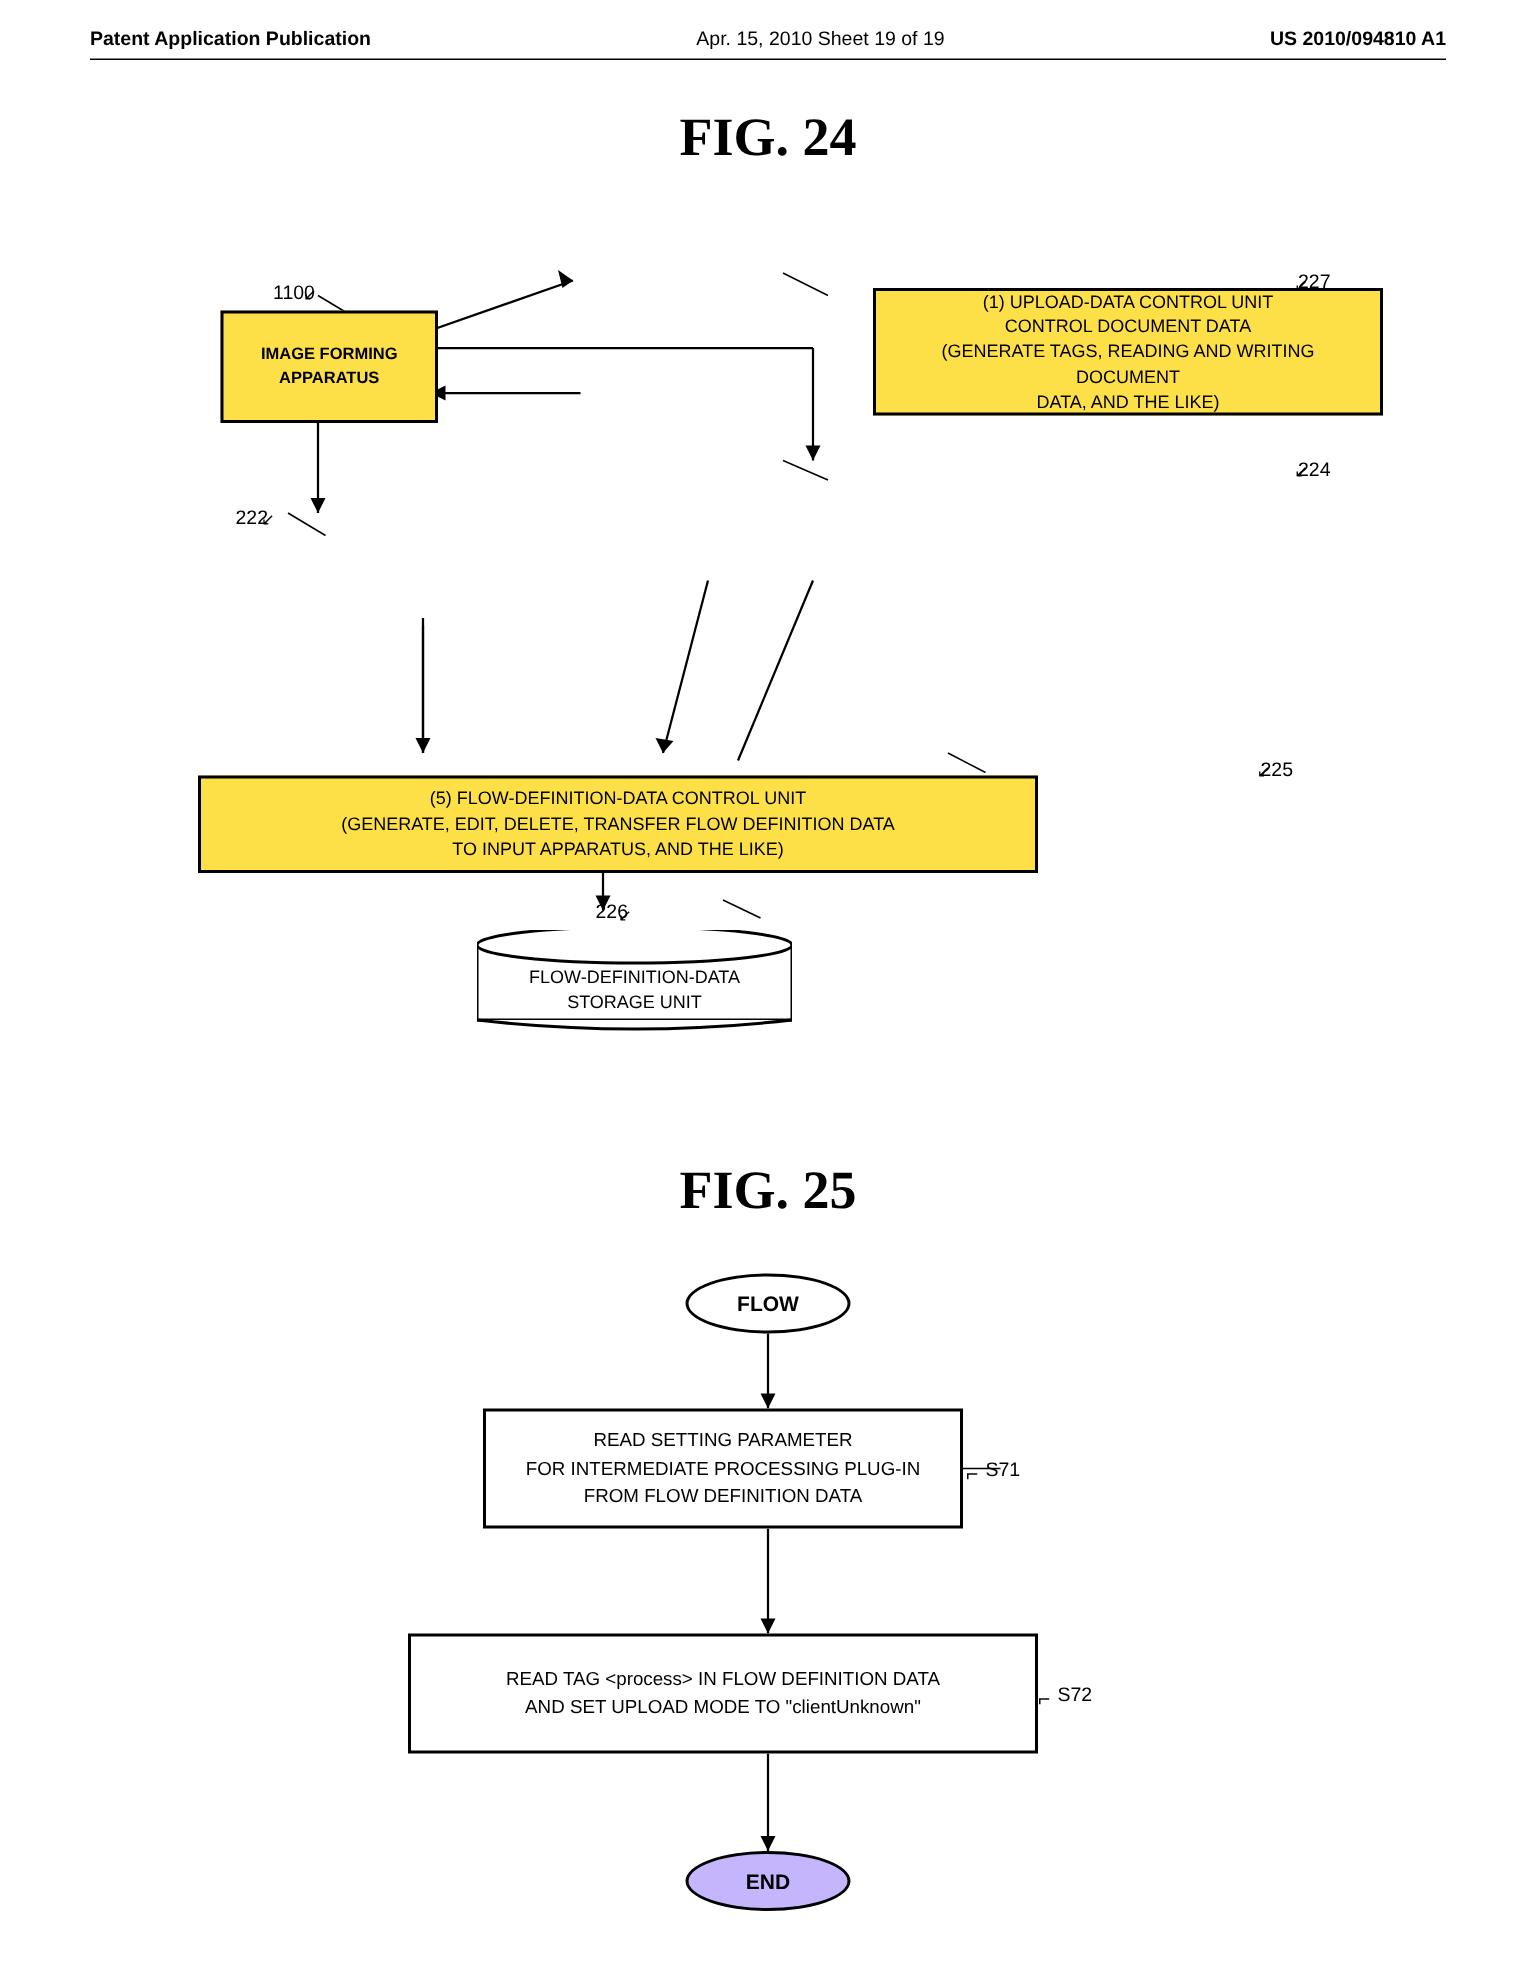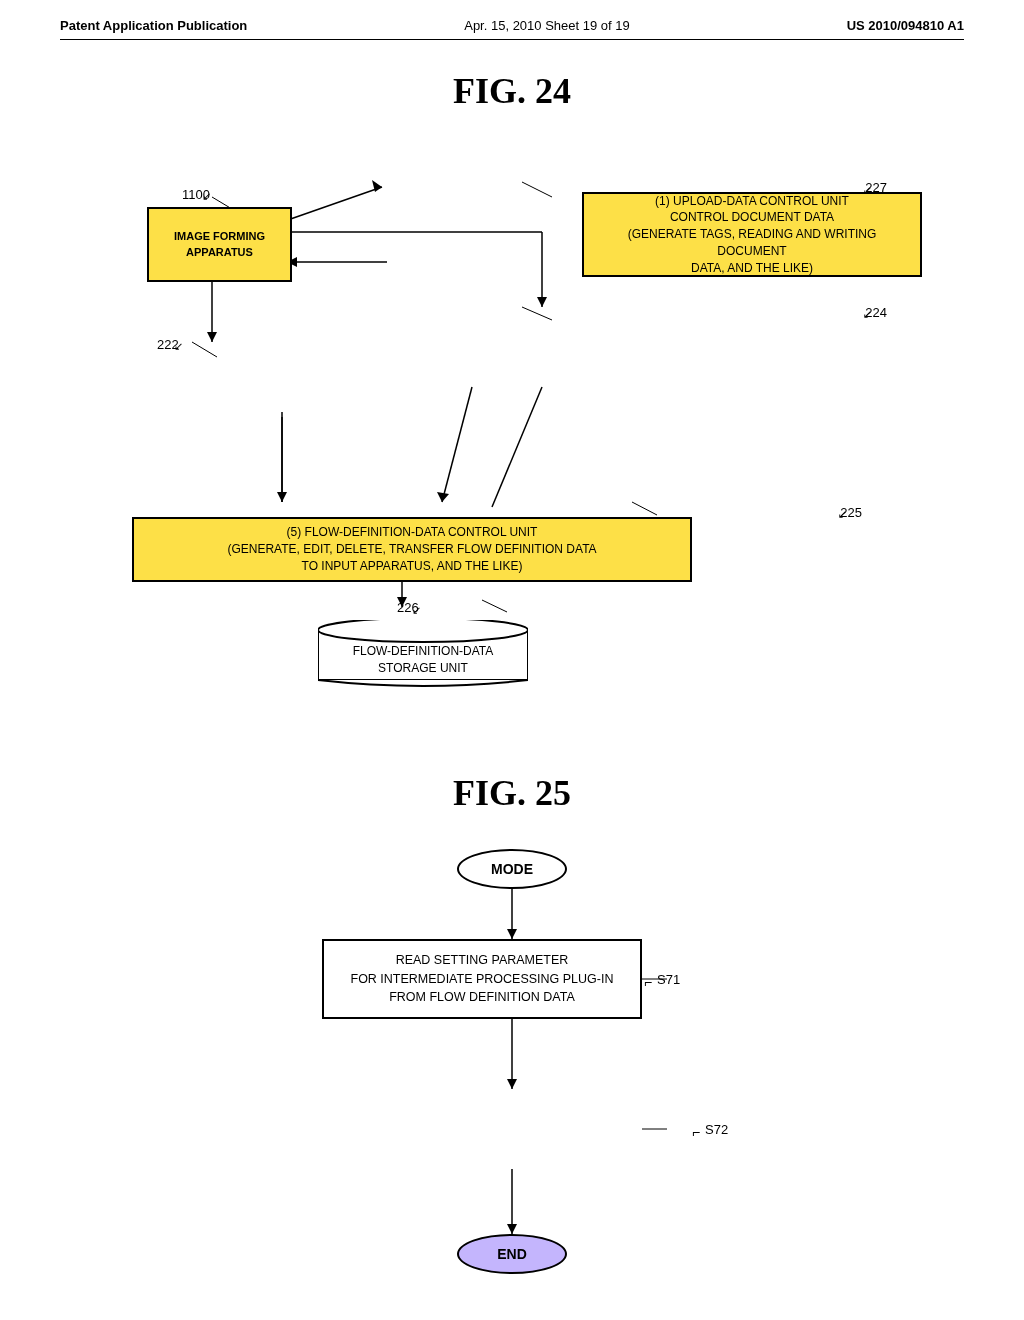--- a/index.html
+++ b/index.html
@@ -209,7 +209,7 @@
       <line x1="430" y1="295" x2="455" y2="295" stroke="#000" stroke-width="1"></line>
     </svg>
 
-    <div style="position:absolute; left:245px; top:15px; width:110px; height:40px; border:2px solid #000; border-radius:50%; display:flex; align-items:center; justify-content:center; background:#fff; font-size:14px; font-weight:bold;">MODE</div>
+    <div style="position:absolute; left:245px; top:15px; width:110px; height:40px; border:2px solid #000; border-radius:50%; display:flex; align-items:center; justify-content:center; background:#fff; font-size:14px; font-weight:bold;">FLOW</div>
 
     <div style="position:absolute; left:110px; top:105px; width:320px; height:80px; border:2px solid #000; background:#fff; display:flex; align-items:center; justify-content:center; text-align:center; font-size:12.5px; line-height:1.5;">
       READ SETTING PARAMETER<br>

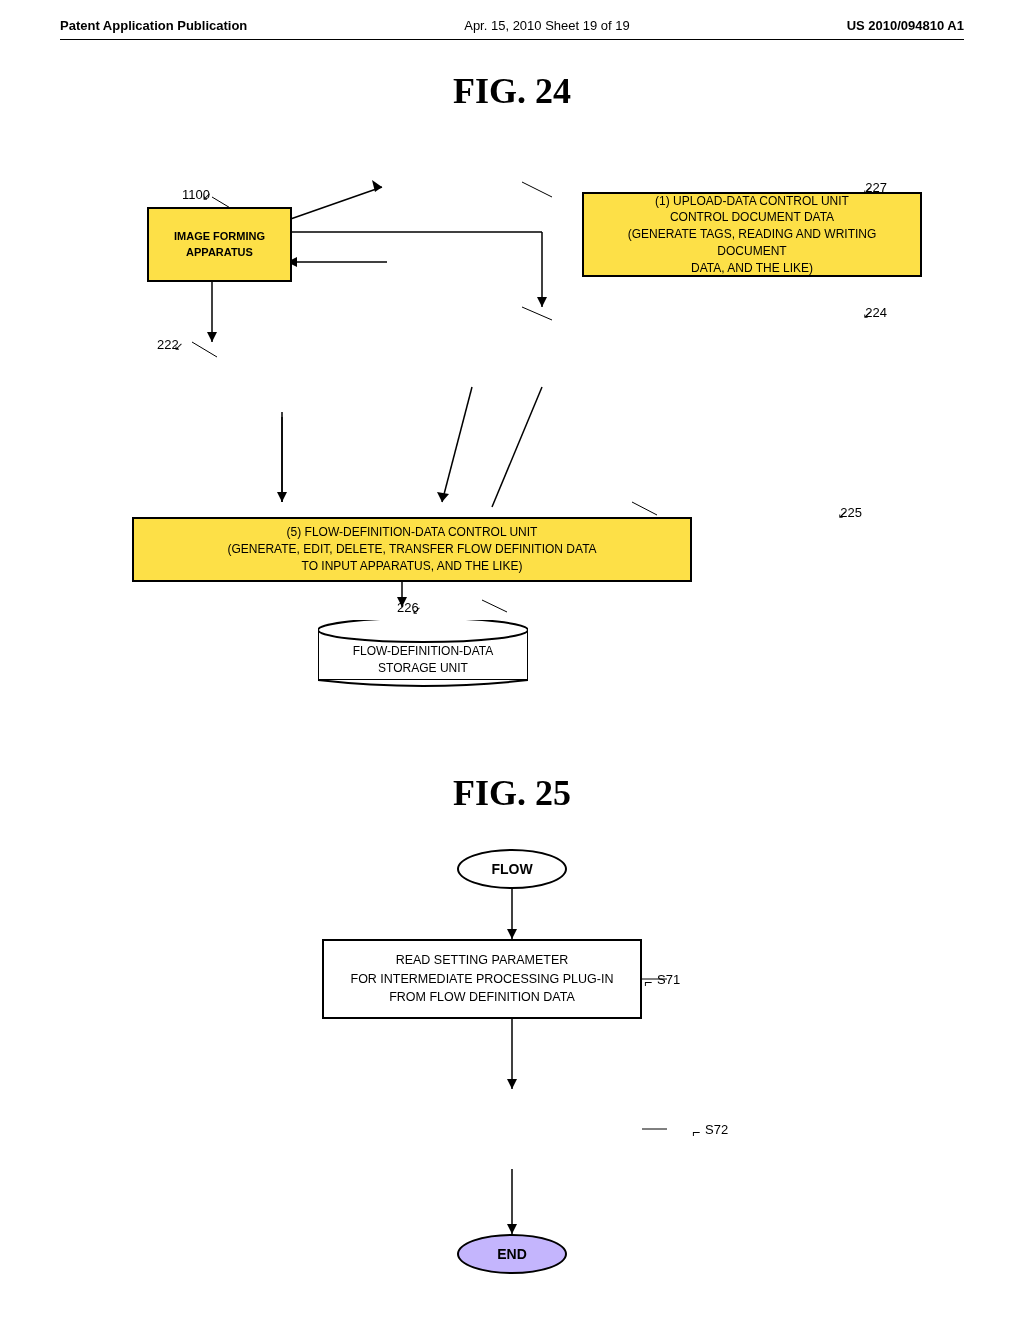--- a/index.html
+++ b/index.html
@@ -220,6 +220,10 @@
     <div style="position:absolute; left:445px; top:138px; font-size:13px;">S71</div>
     <div style="position:absolute; left:432px; top:140px; font-size:14px;">⌐</div>
 
+    <div style="position:absolute; left:60px; top:255px; width:420px; height:80px; border:2px solid #000; background:#fff; display:flex; align-items:center; justify-content:center; text-align:center; font-size:12.5px; line-height:1.5;">
+      READ TAG &lt;process&gt; IN FLOW DEFINITION DATA<br>
+      AND SET UPLOAD MODE TO "clientUnknown"
+    </div>
 
     <div style="position:absolute; left:493px; top:288px; font-size:13px;">S72</div>
     <div style="position:absolute; left:480px; top:290px; font-size:14px;">⌐</div>

